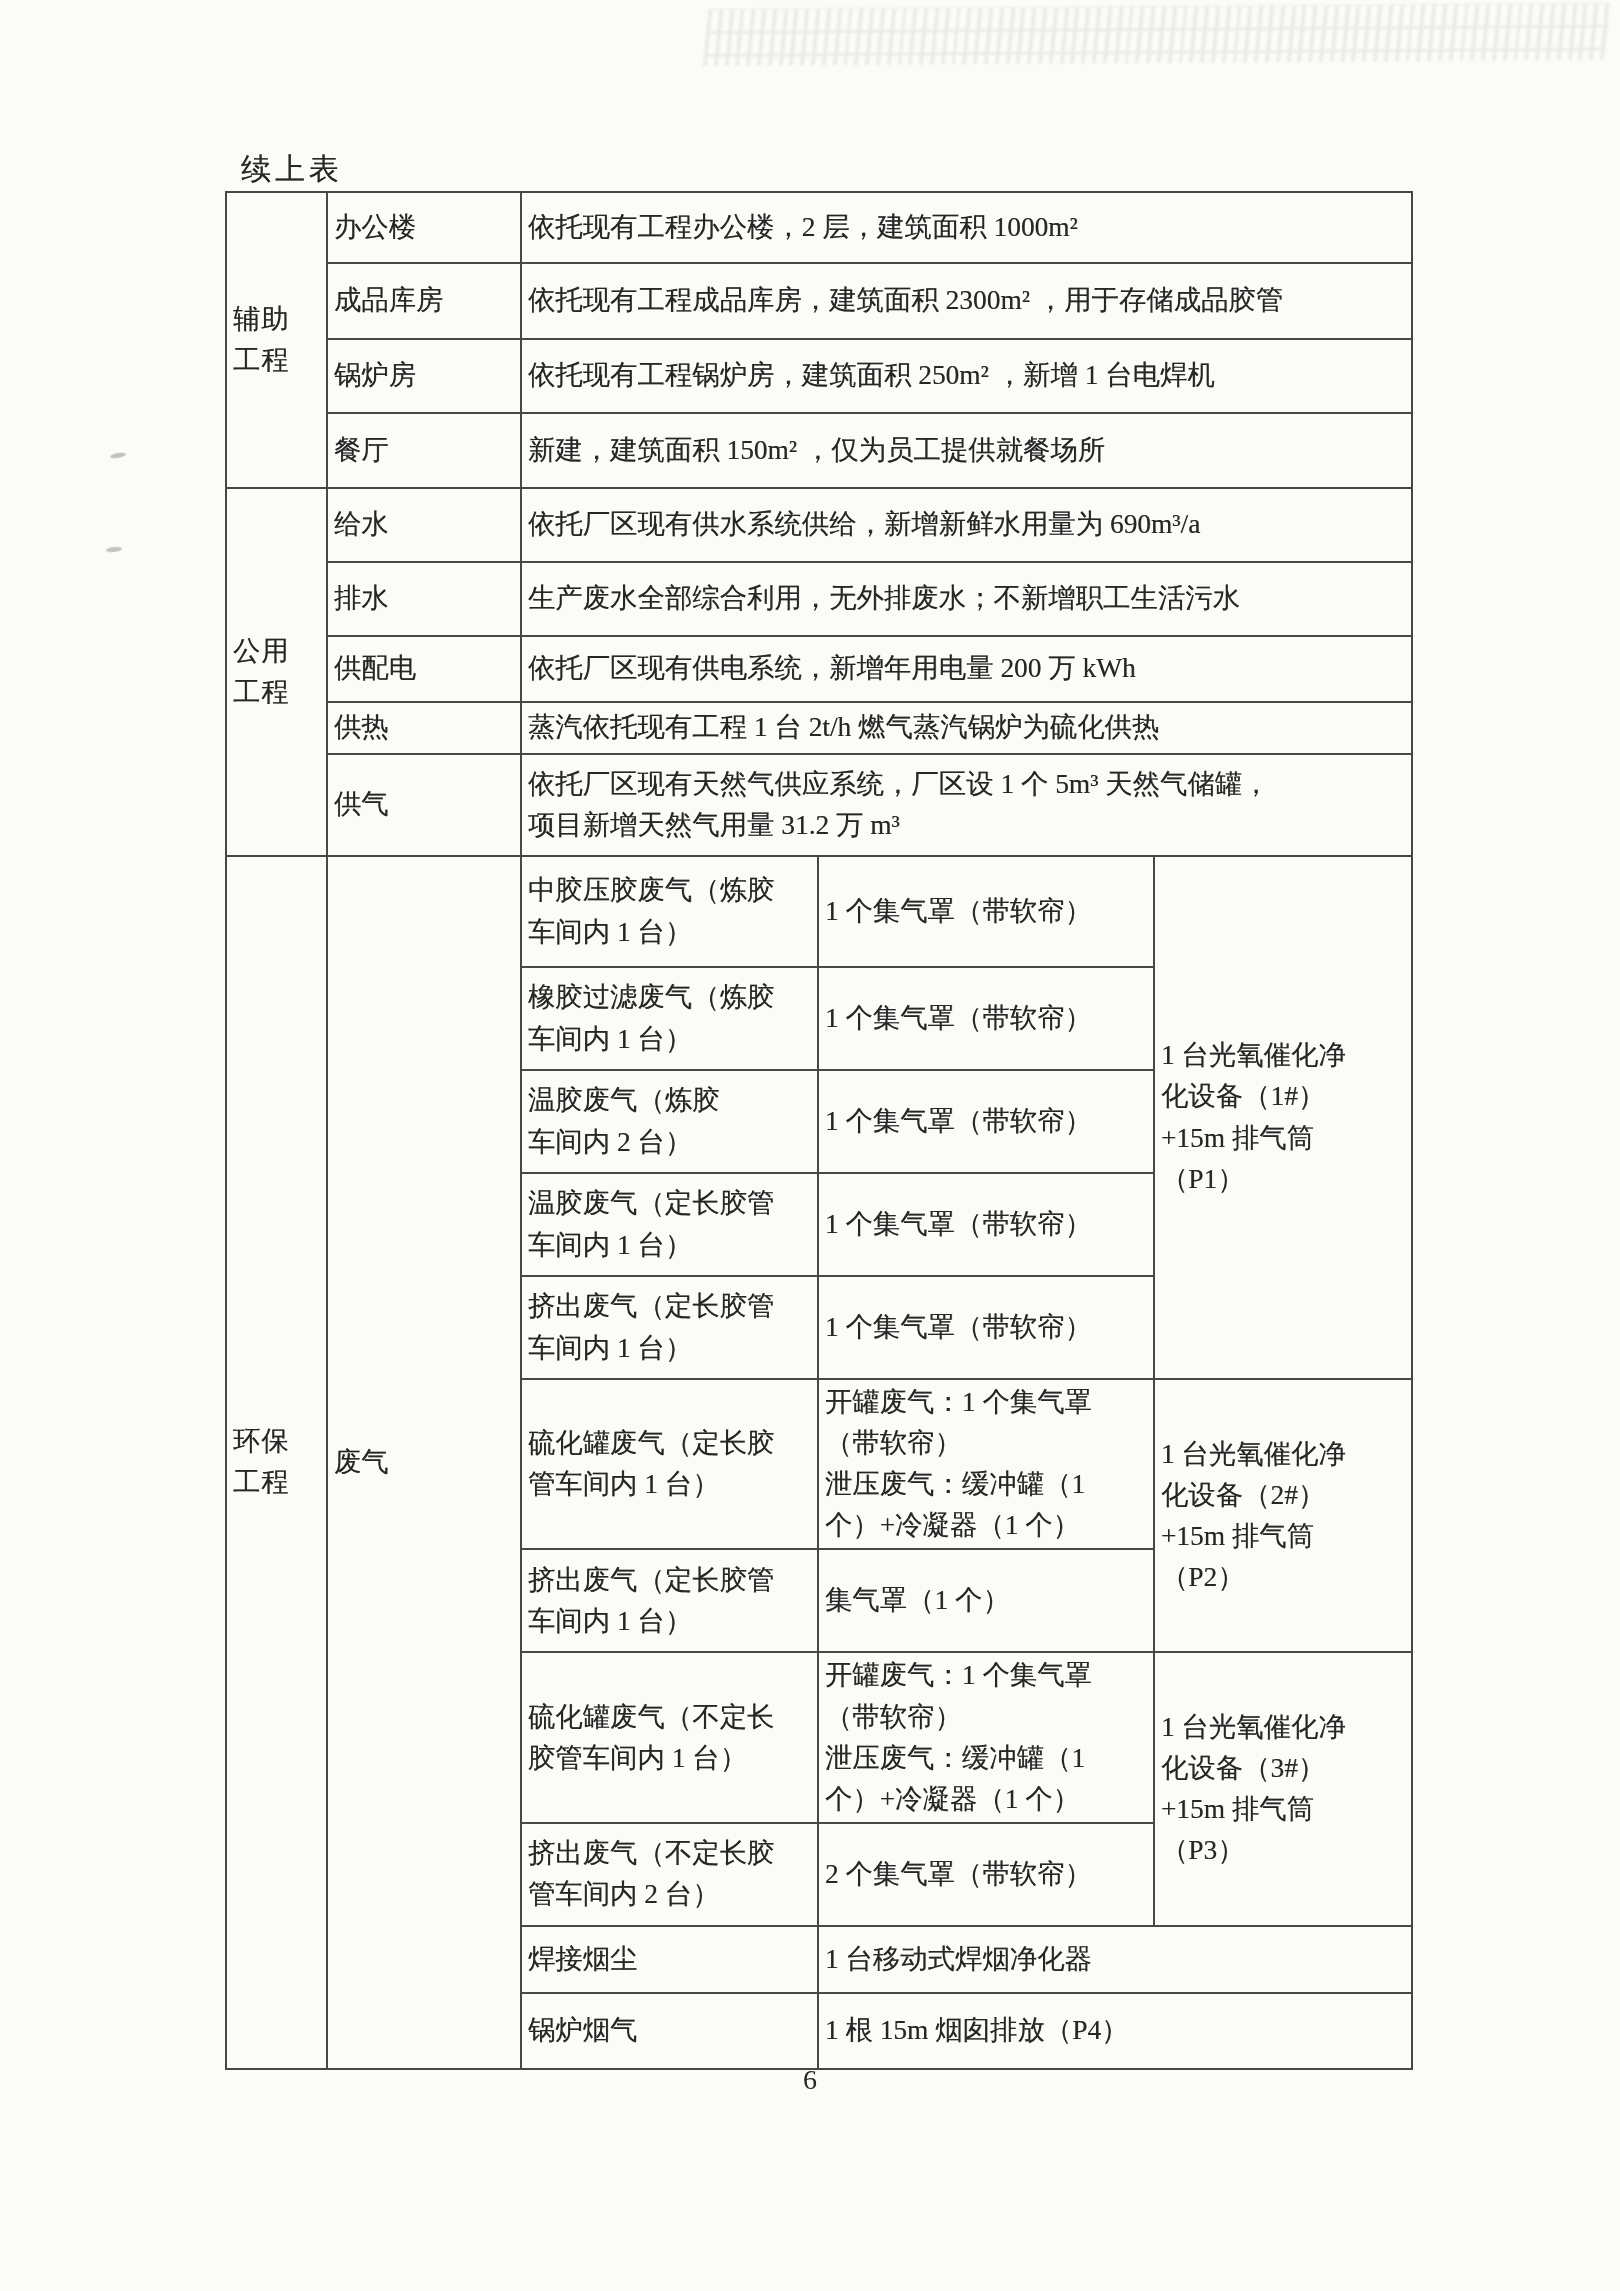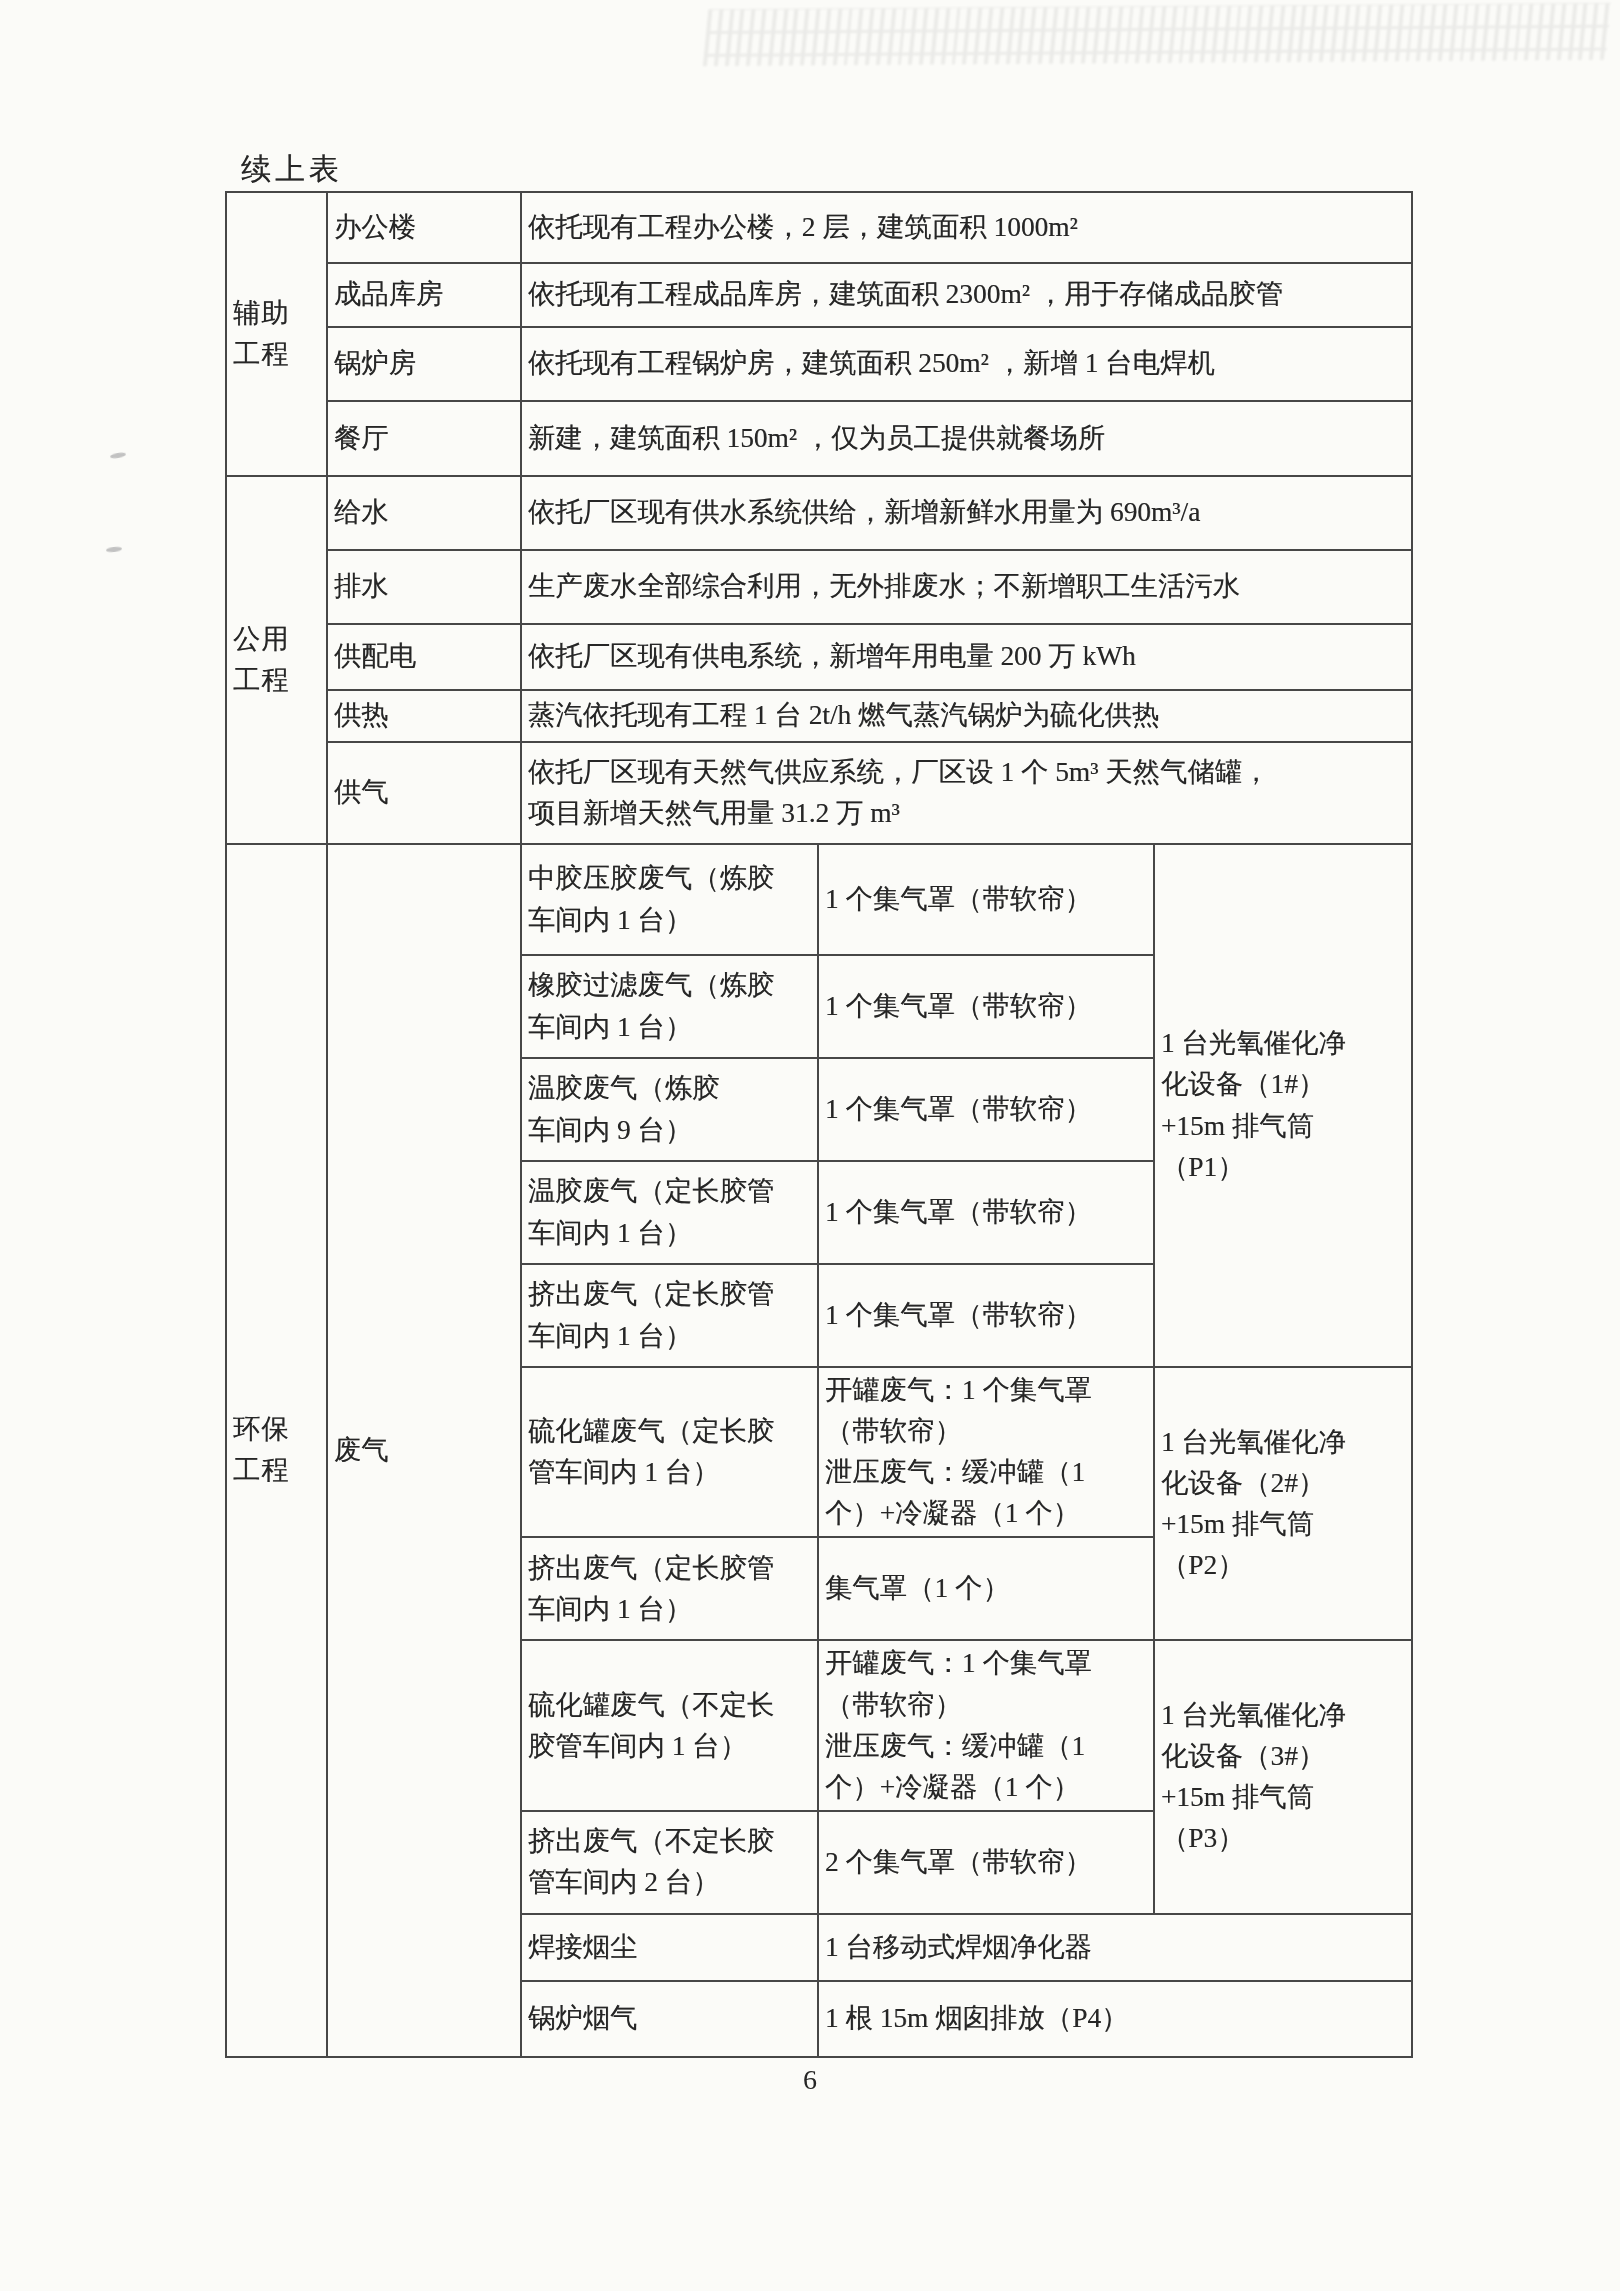--- a/index.html
+++ b/index.html
@@ -82,7 +82,7 @@
         <td>办公楼</td>
         <td colspan="3">依托现有工程办公楼，2 层，建筑面积 1000m²</td>
       </tr>
-      <tr style="height:64px">
+      <tr style="height:76px">
         <td>成品库房</td>
         <td colspan="3">依托现有工程成品库房，建筑面积 2300m² ，用于存储成品胶管</td>
       </tr>

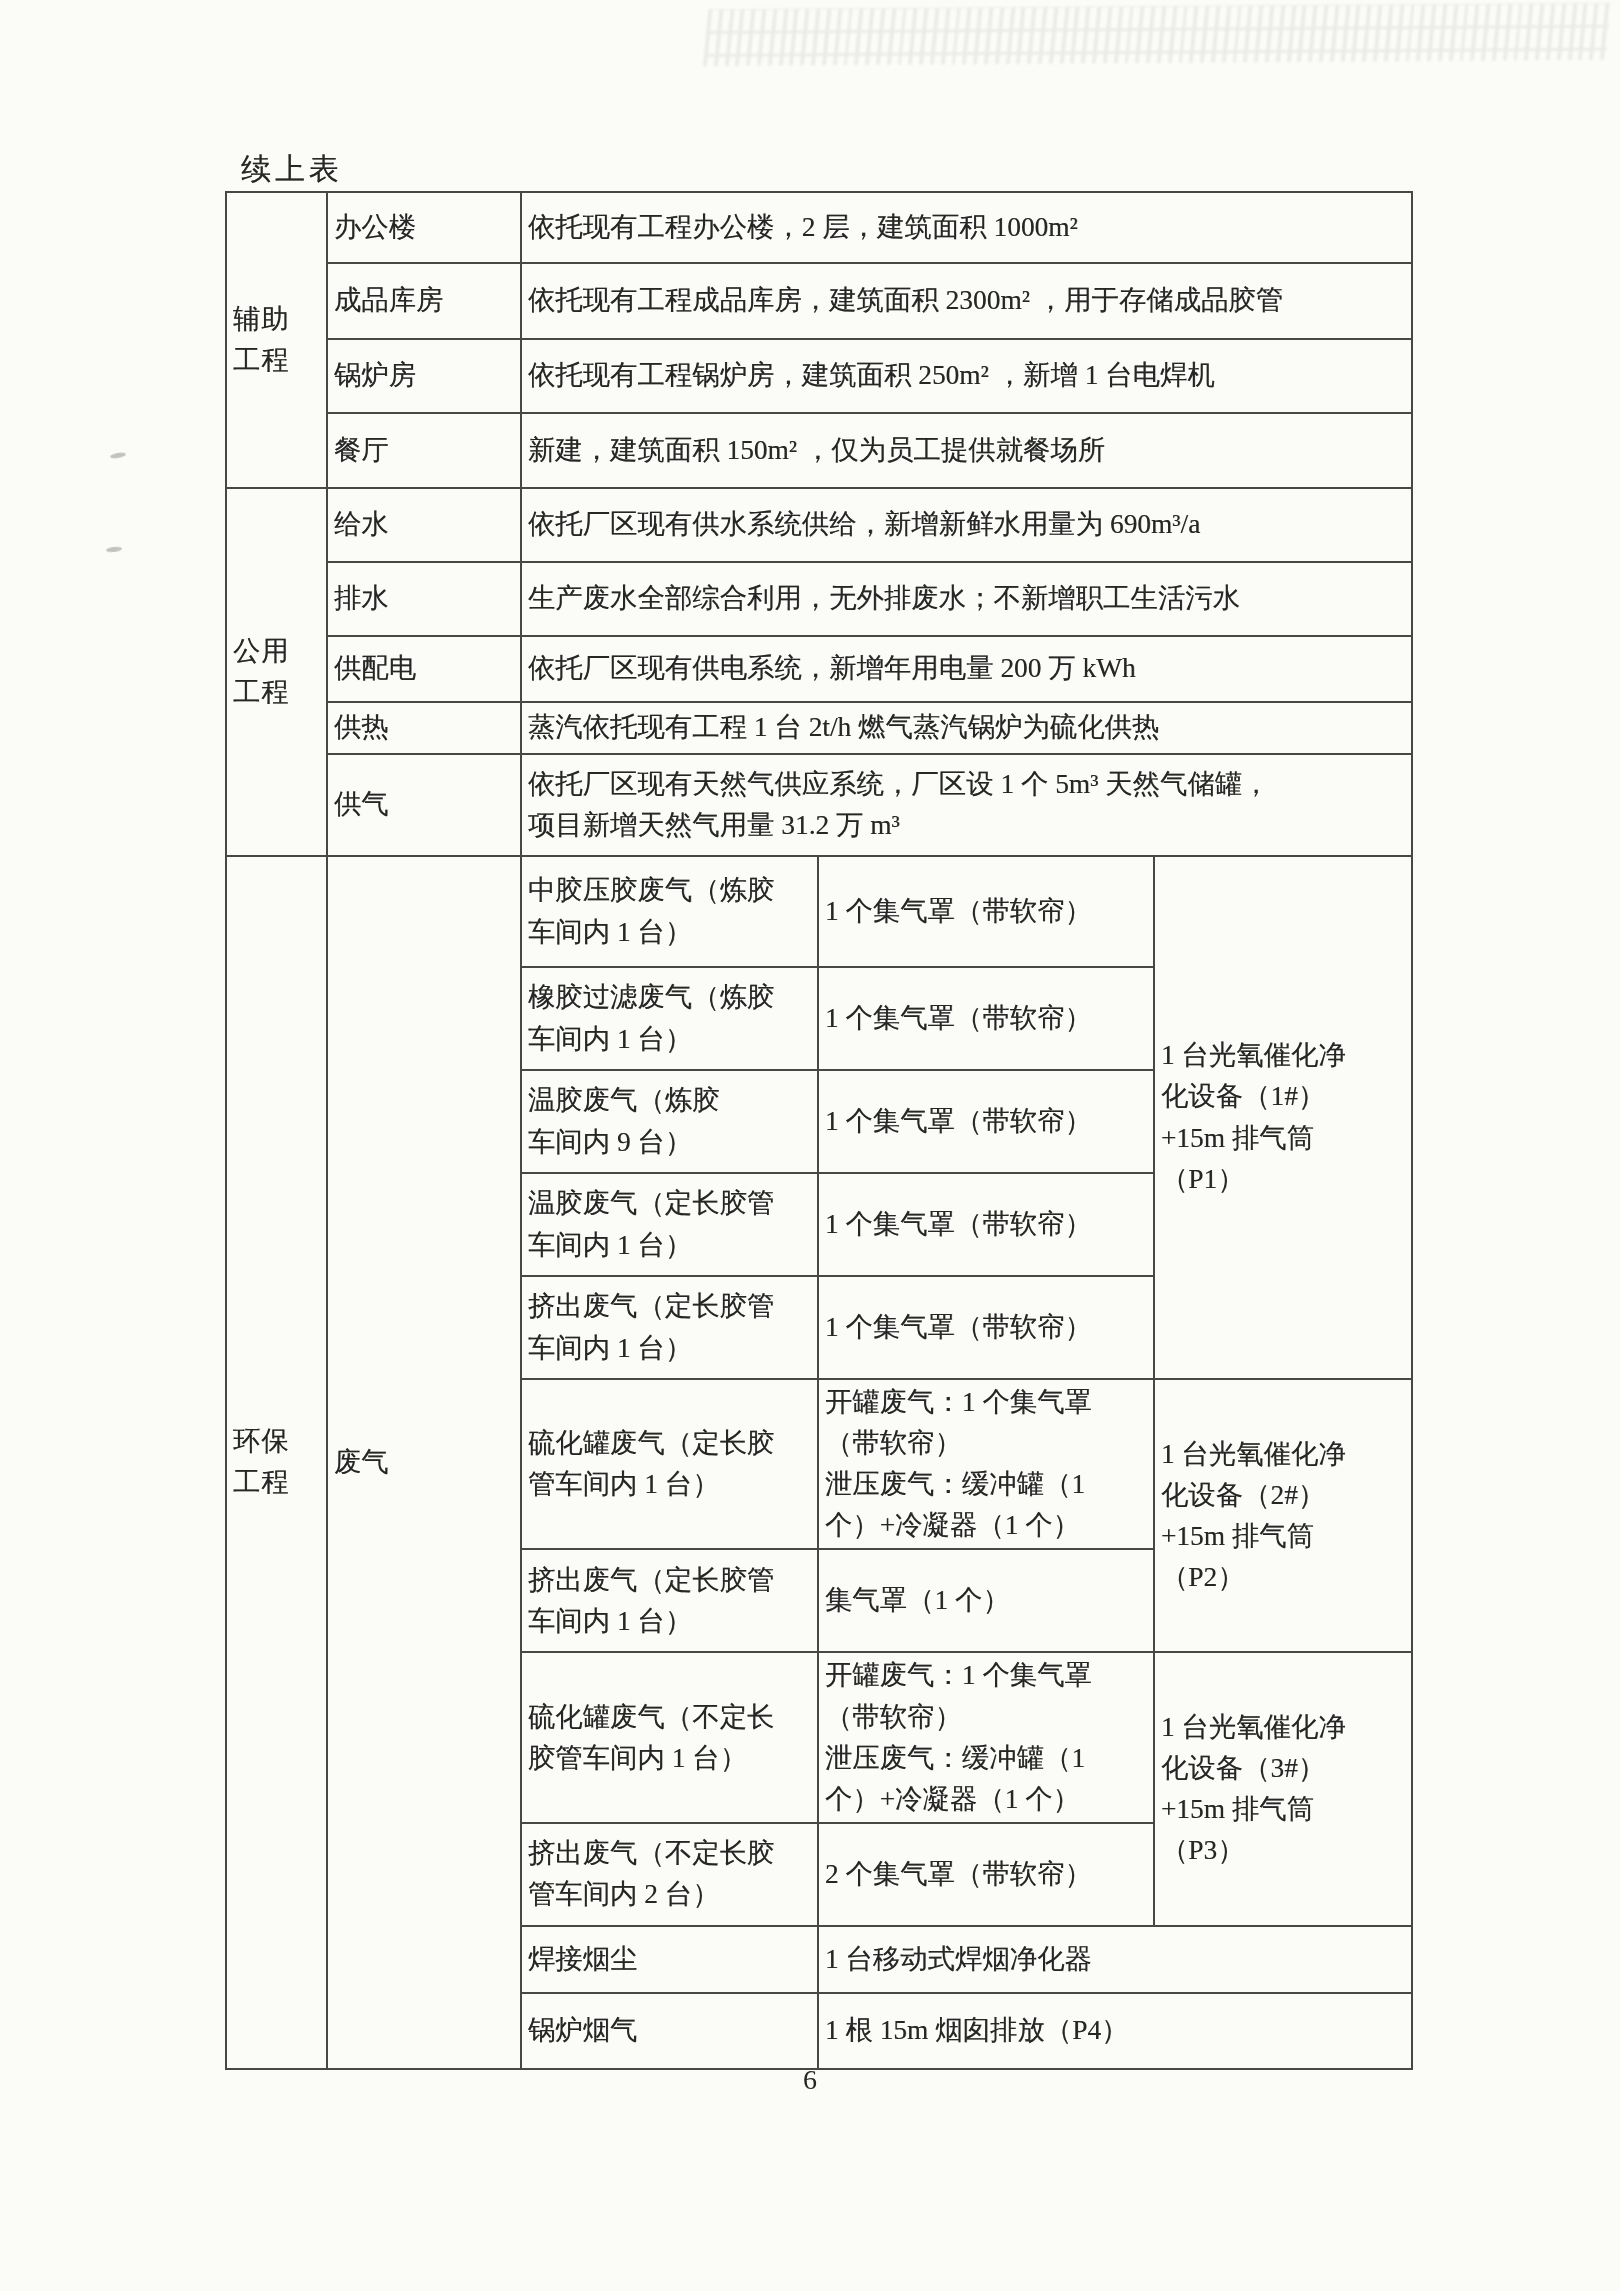--- a/index.html
+++ b/index.html
@@ -138,7 +138,7 @@
       </tr>
       <tr style="height:103px">
         <td>温胶废气（炼胶
-车间内 9 台）</td>
+车间内 2 台）</td>
         <td>1 个集气罩（带软帘）</td>
       </tr>
       <tr style="height:103px">

